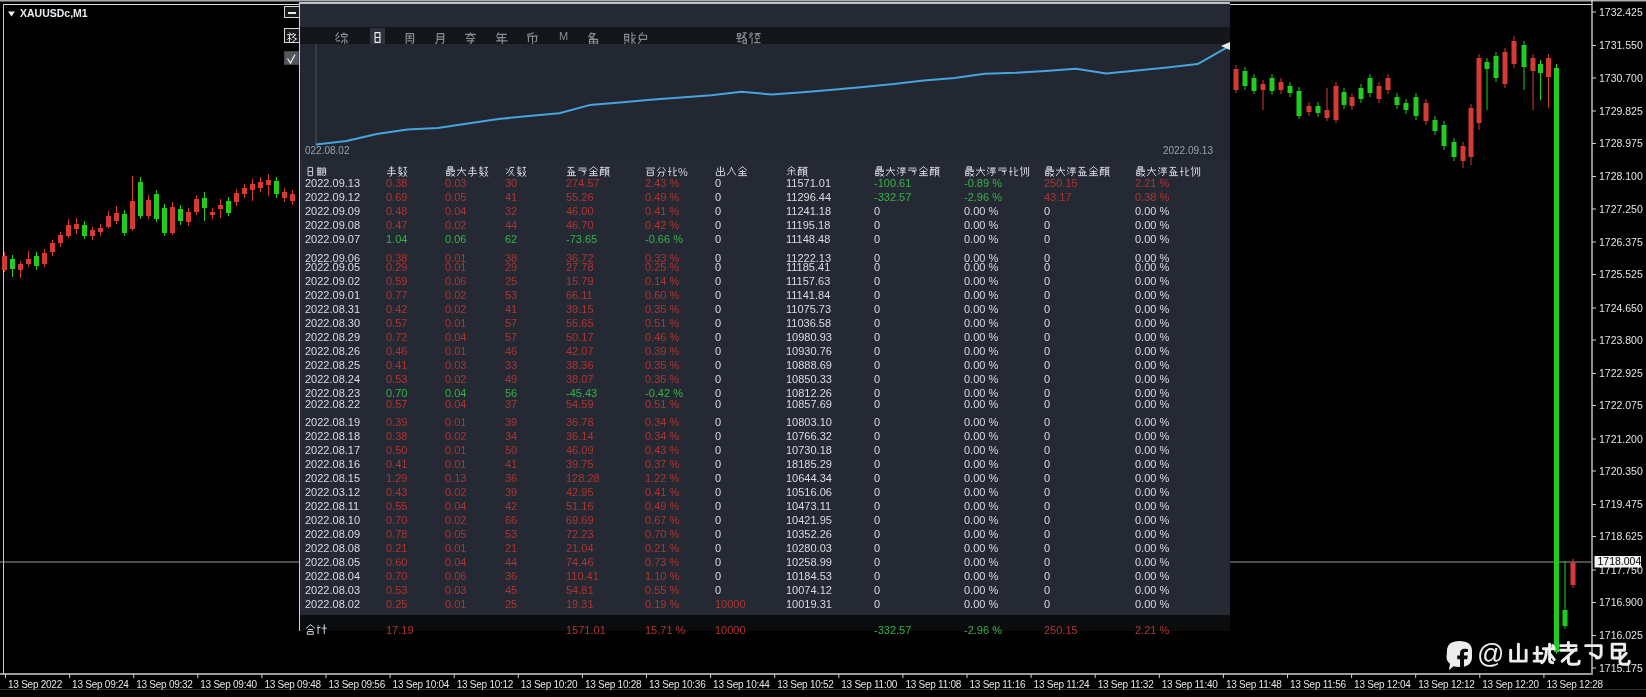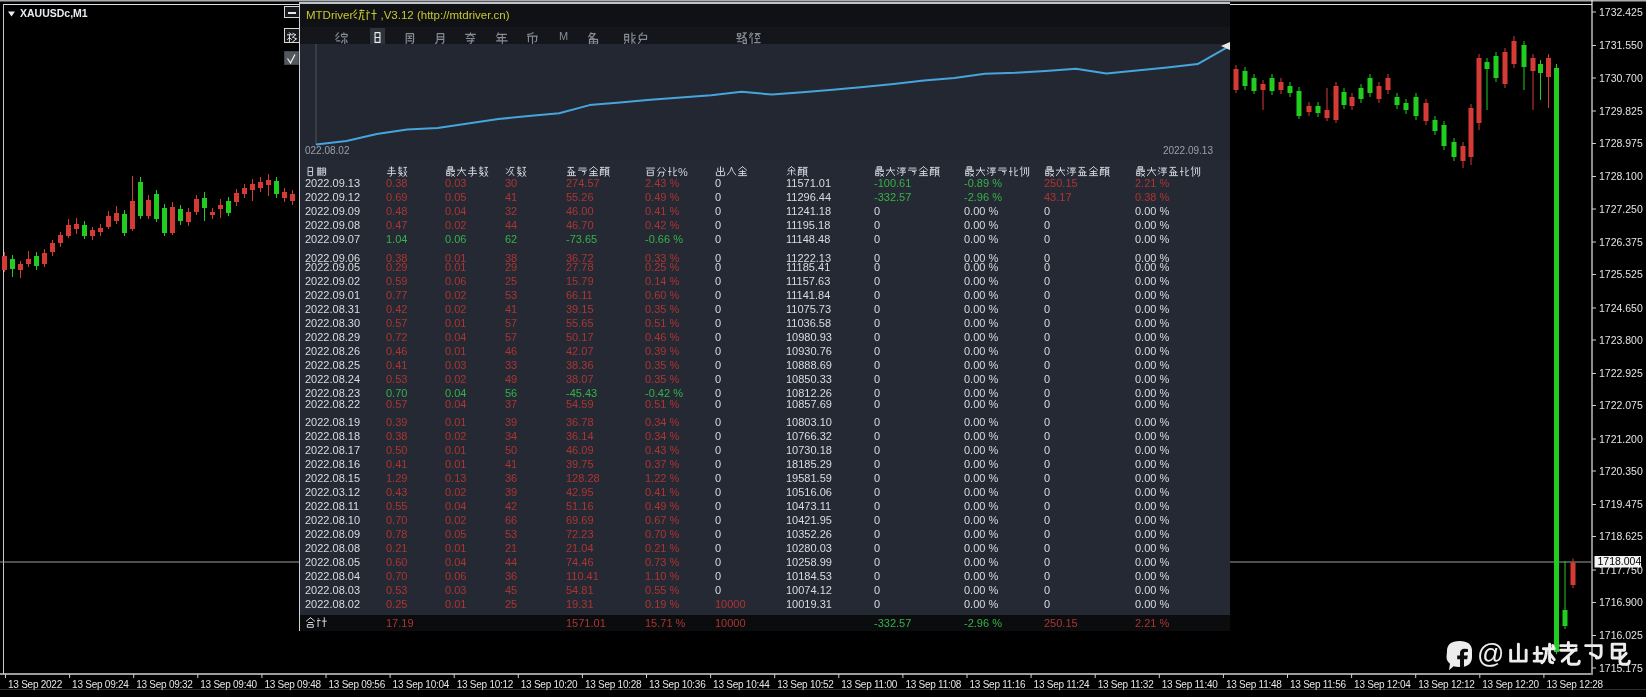--- a/index.html
+++ b/index.html
@@ -442,13 +442,6 @@
       </svg>
     </div>
 <div id="panel">
-  <div id="ttl">
-        <span class="t1">MTDriver<svg class="k" style="width:12px;height:12px;vertical-align:-2px">
-            <use href="#g7edf"></use>
-          </svg><svg class="k" style="width:12px;height:12px;vertical-align:-2px">
-            <use href="#g8ba1"></use>
-          </svg> ,V3.12 (http://mtdriver.cn)</span>
-      </div>
   <div id="tabs">
         <span class="tb" style="left:35px"><svg class="k" style="width:13px;height:13px;vertical-align:-2px">
             <use href="#g7efc"></use>

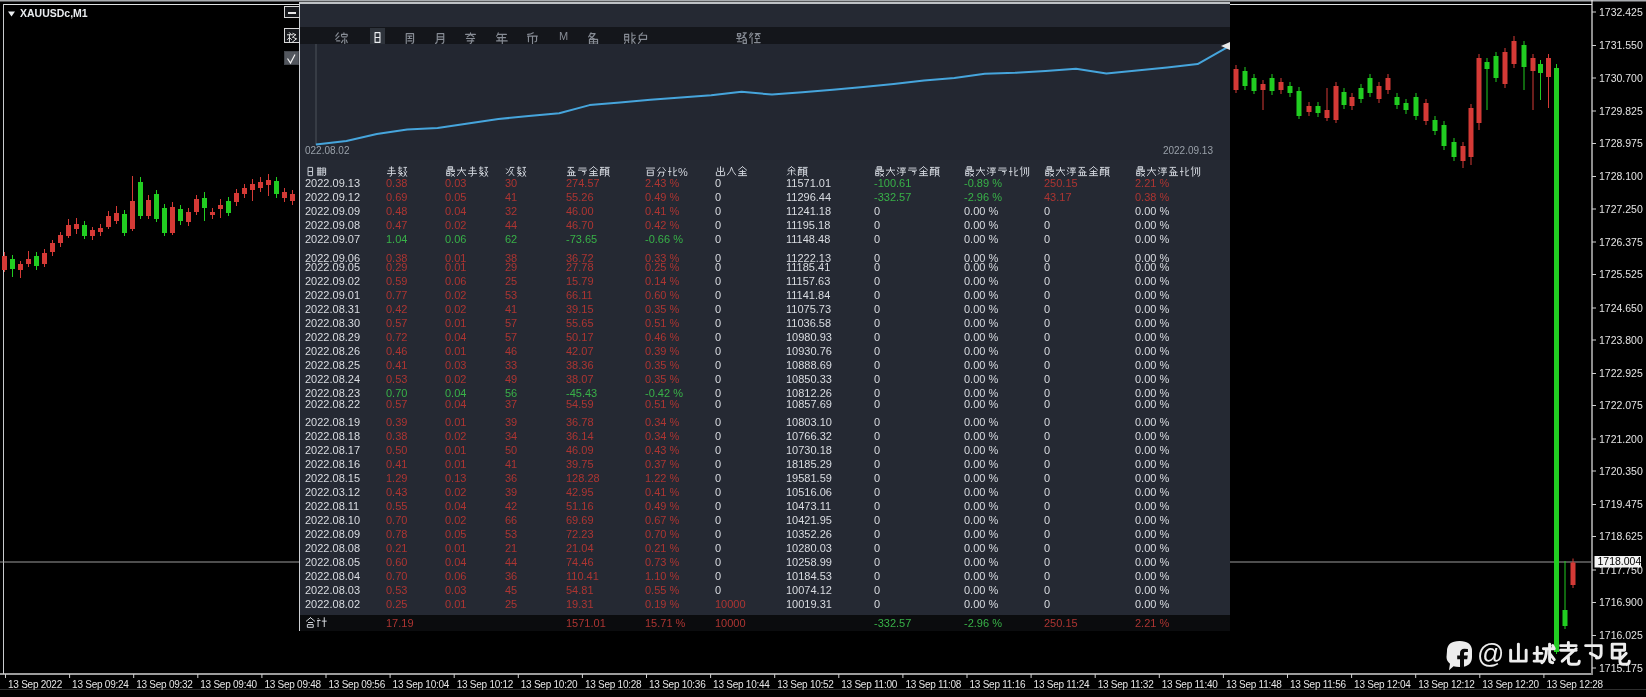--- a/index.html
+++ b/index.html
@@ -898,7 +898,7 @@
         <span class="rd" style="left:266px">128.28</span>
         <span class="rd" style="left:345px">1.22 %</span>
         <span class="w" style="left:415px">0</span>
-        <span class="w" style="left:486px">19581.59</span>
+        <span class="w" style="left:486px">10644.34</span>
         <span class="w" style="left:574px">0</span>
         <span class="w" style="left:664px">0.00 %</span>
         <span class="w" style="left:744px">0</span>

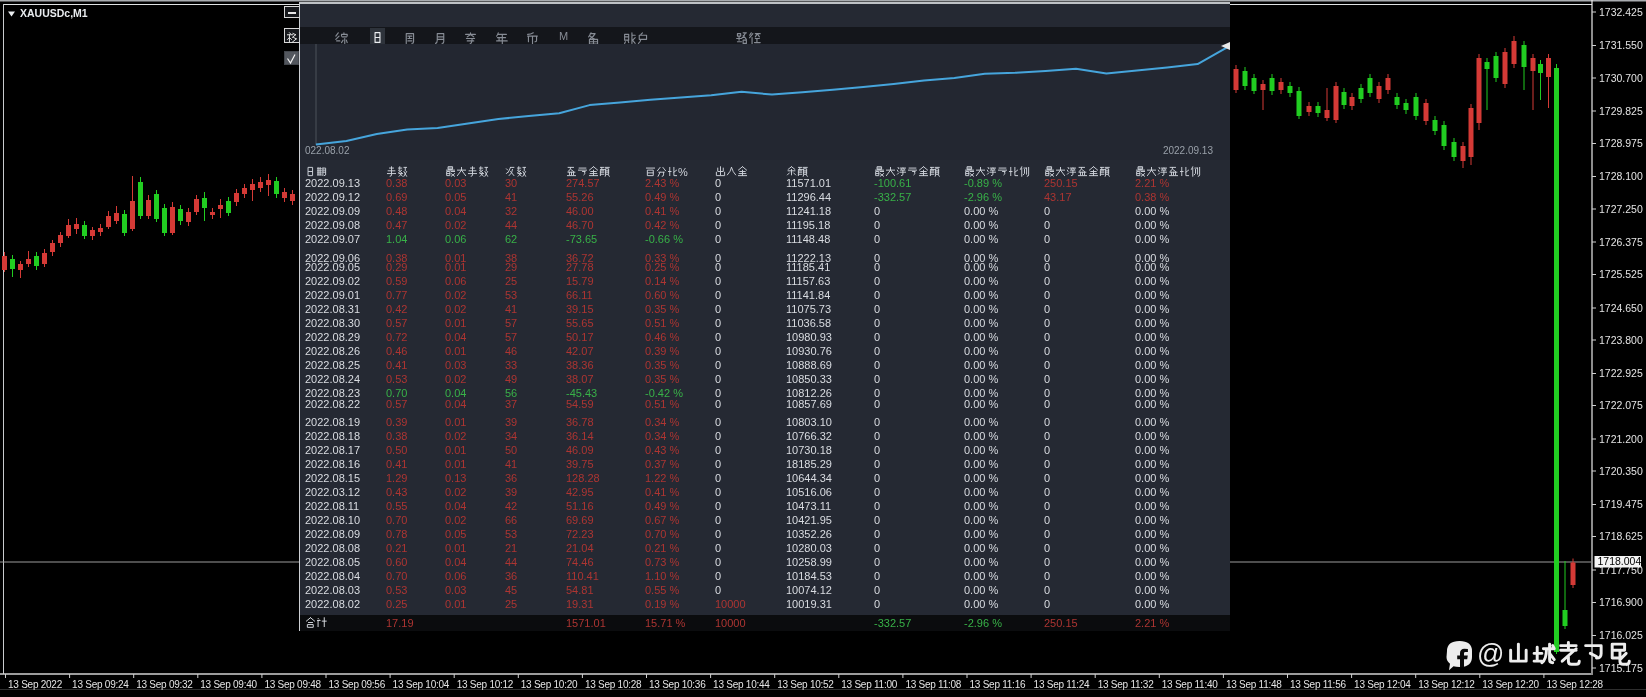--- a/index.html
+++ b/index.html
@@ -24,7 +24,7 @@
 .w { color:#d9dce1; } .rd { color:#ad3532; } .gn { color:#38b148; }
 .tot { position:absolute; left:0; top:611px; width:100%; height:16px; background:#0b0c0e;
   font-size:11px; line-height:16px; }
-.tot span { position:absolute; white-space:nowrap; }
+.tot span { position:absolute; white-space:nowrap;margin-top:7px; }
 #symlbl { position:absolute; left:8px; top:7px; color:#e9ecef; font-size:10.5px; font-weight:bold; }
 .btn { position:absolute; background:#17191d; border:1px solid #d8d8d8; color:#e8e8e8; }
 </style></head>

